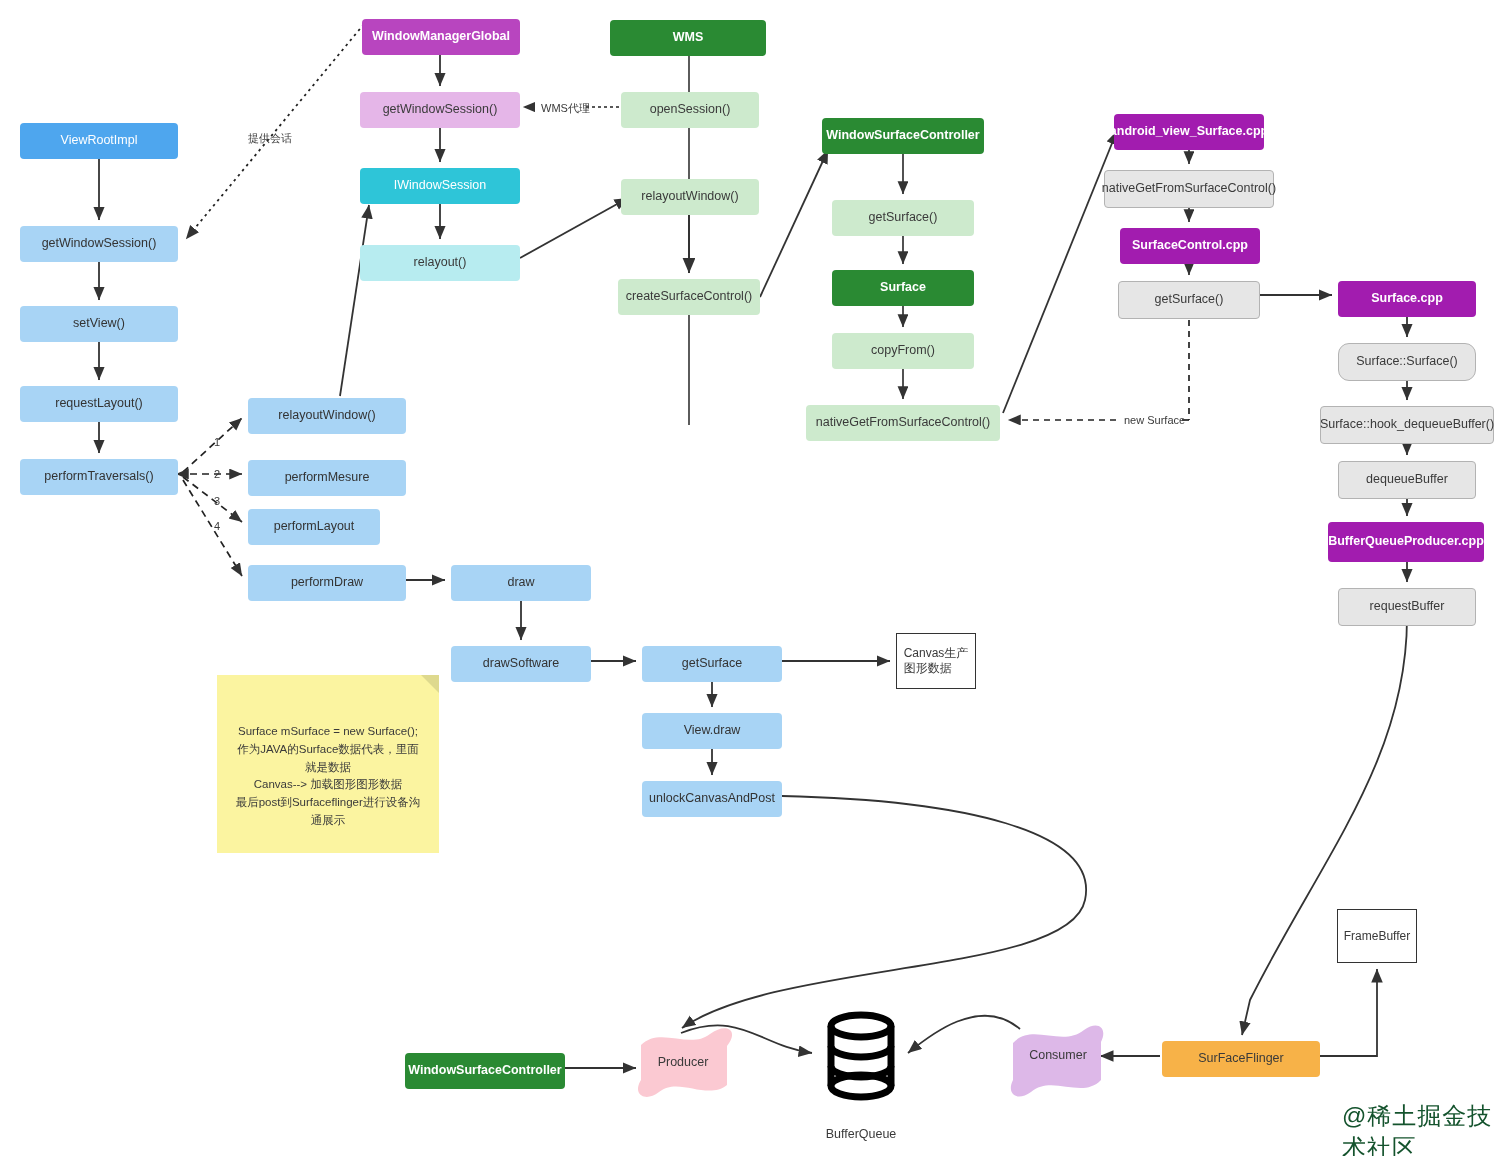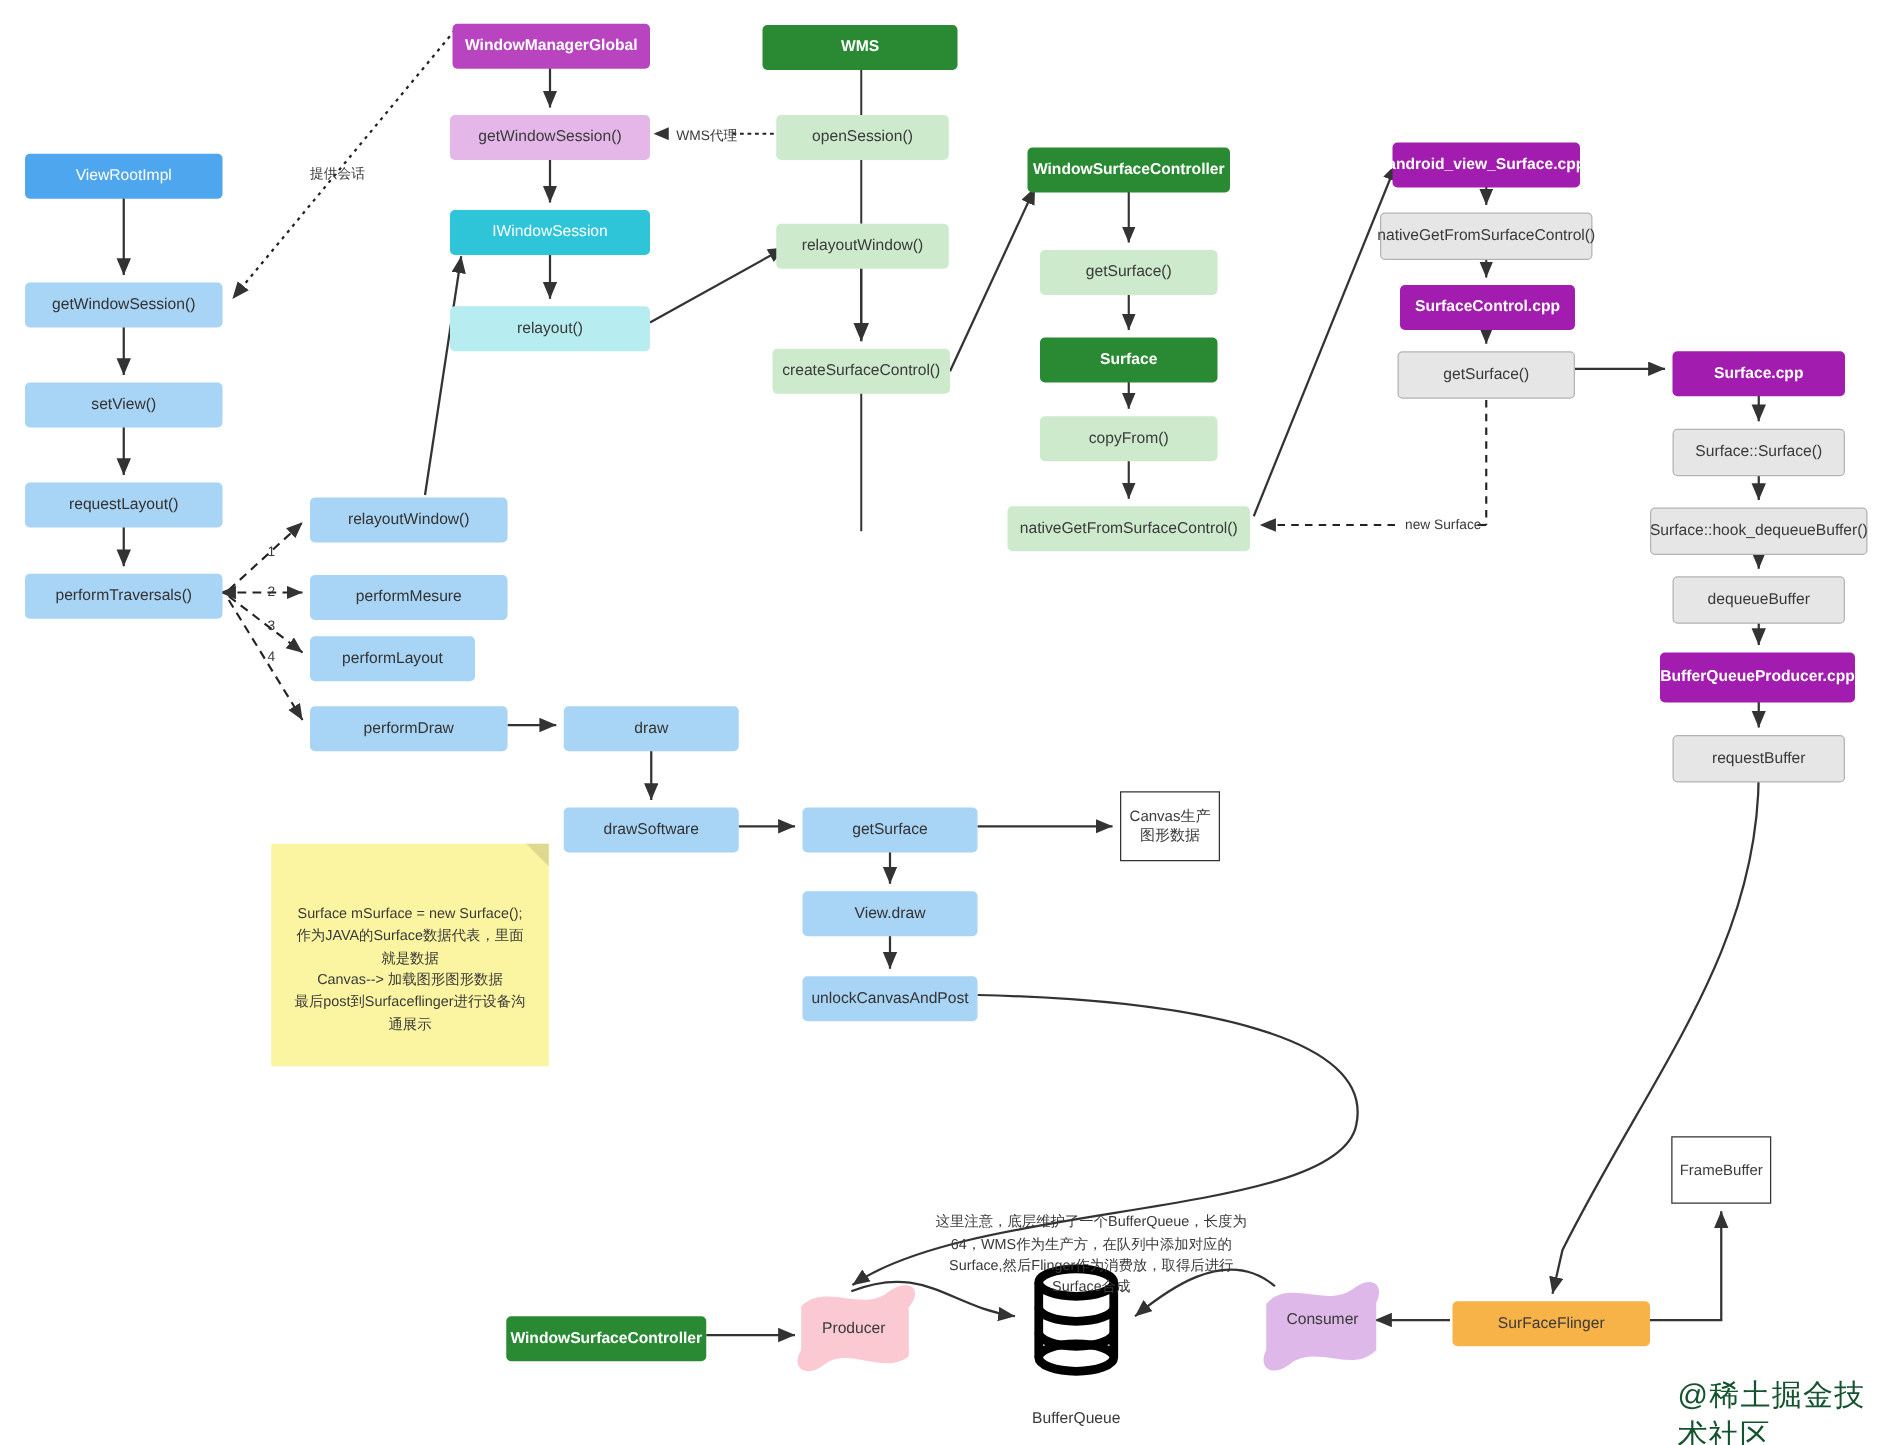--- a/index.html
+++ b/index.html
@@ -8,7 +8,7 @@
   #stage{position:absolute;left:0;top:0;width:1512px;height:1156px;}
   svg.layer{position:absolute;left:0;top:0;width:1512px;height:1156px;overflow:visible;}
   .node{position:absolute;box-sizing:border-box;display:flex;align-items:center;
-        justify-content:center;text-align:center;border-radius:4px;
+        justify-content:center;text-align:left;border-radius:4px;
         font-size:12.5px;line-height:1.25;color:#3a3a3a;padding:18px 4px;}
   .n-blue{background:#a8d4f5;color:#333;}
   .n-blue-d{background:#4ea6ee;color:#fff;}

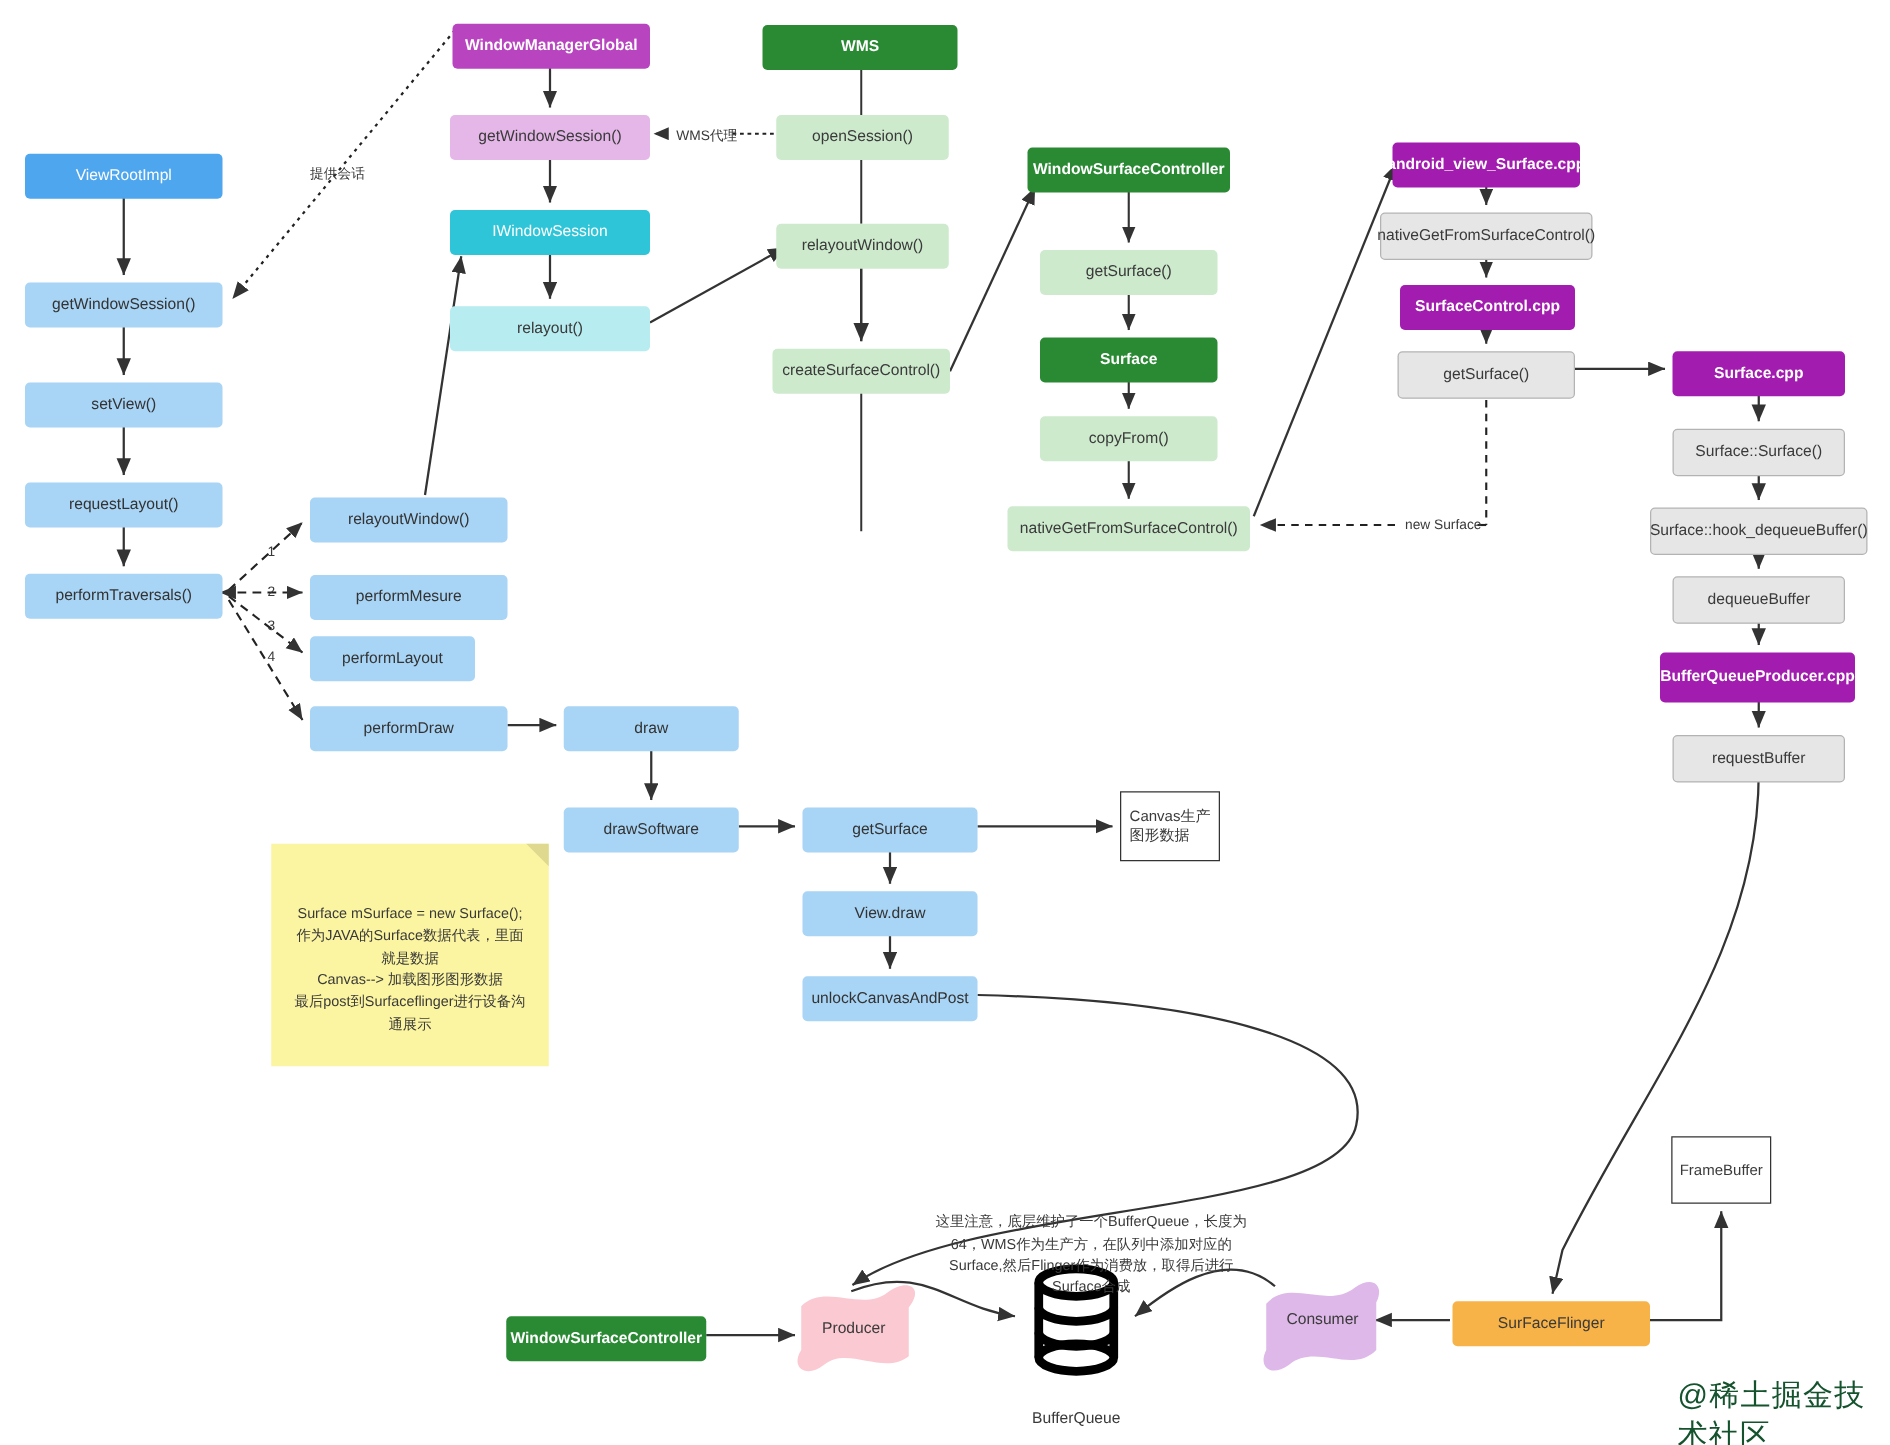--- a/index.html
+++ b/index.html
@@ -257,7 +257,7 @@
       <div class="node n-gray-d" style="left: 1338px; top: 281px; width: 138px; height: 28px;">
         <span style="white-space: pre-line;">Surface.cpp</span>
       </div>
-      <div class="node n-gray-l" style="left: 1338px; top: 343px; width: 138px; height: 28px;">
+      <div class="node n-gray-l" style="left: 1338px; top: 343px; width: 138px; height: 28px; border-radius: 11px;">
         <span style="white-space: pre-line;">Surface::Surface()</span>
       </div>
       <div class="node n-gray-l" style="left: 1320px; top: 406px; width: 174px; height: 28px;">

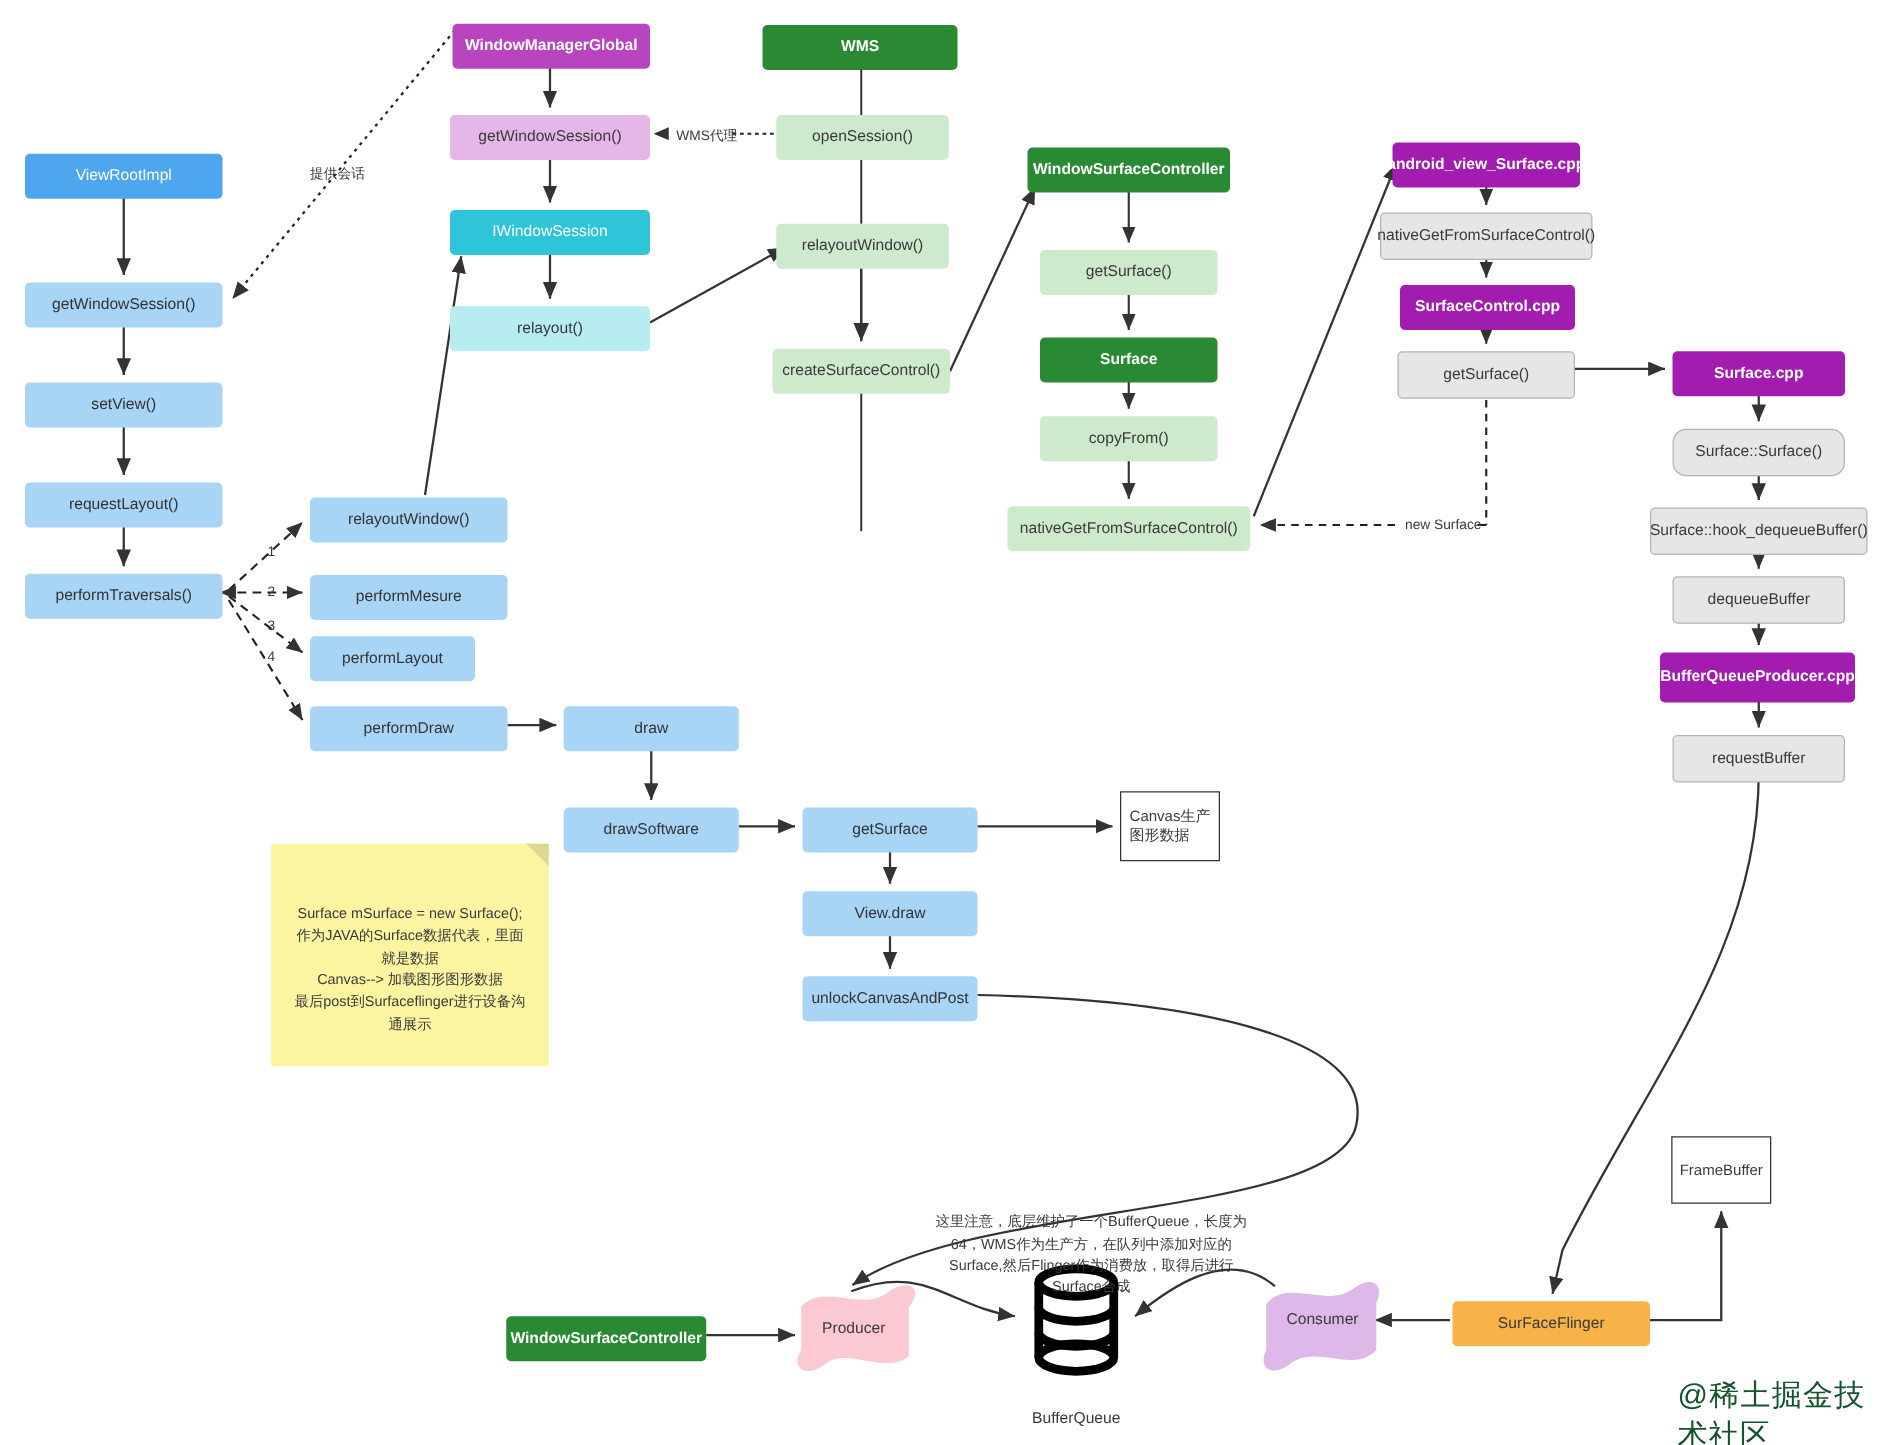--- a/index.html
+++ b/index.html
@@ -323,9 +323,6 @@
     <path d="M421,675 L439,675 L439,693 Z" fill="#ded98e"></path>
   </svg>
 
-  <div class="freetext" id="bufferqueue-note" style="left: 748px; top: 953px; width: 250px;">
-    <span>这里注意，底层维护了一个BufferQueue，长度为64，WMS作为生产方，在队列中添加对应的Surface,然后Flinger作为消费放，取得后进行Surface合成</span>
-  </div>
 
   <div id="edgelabels-host">
       <div class="edgelabel" style="left: 248px; top: 131px;">提供会话</div>

